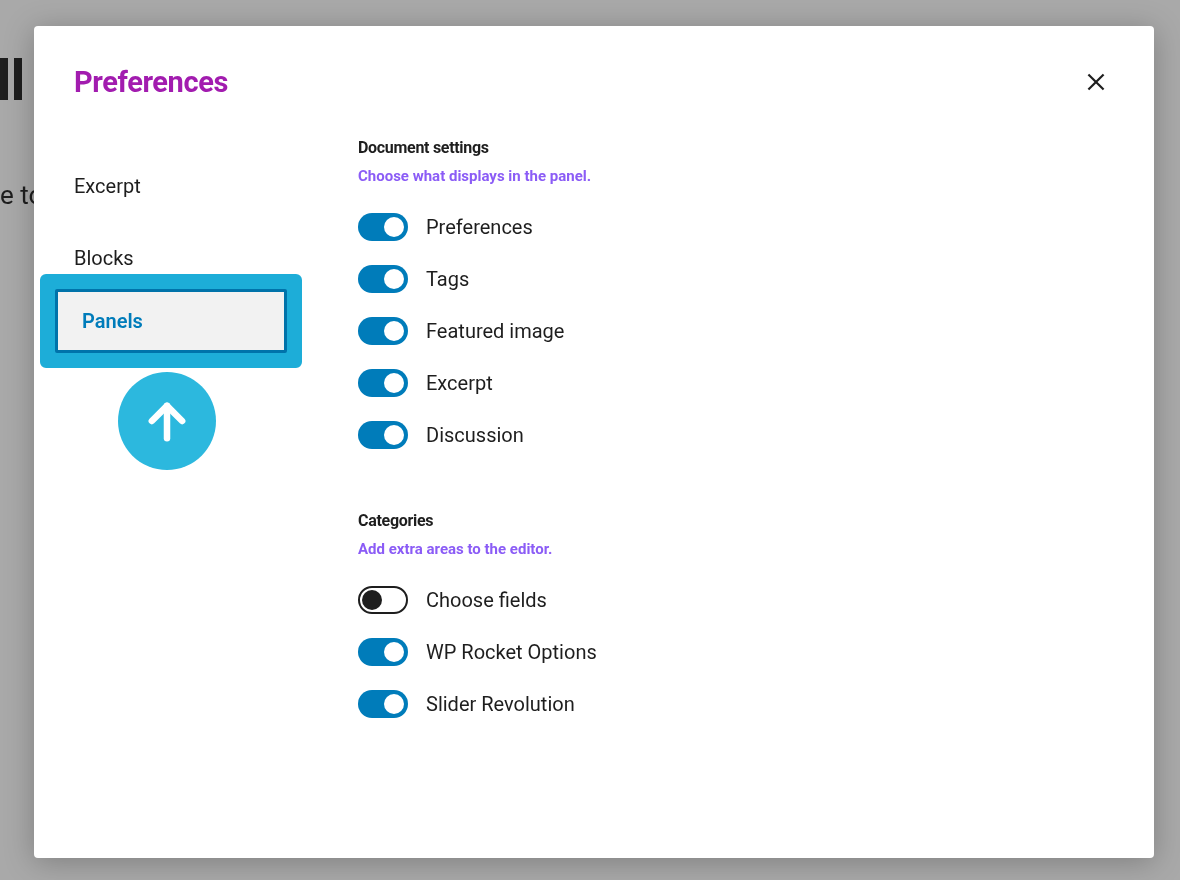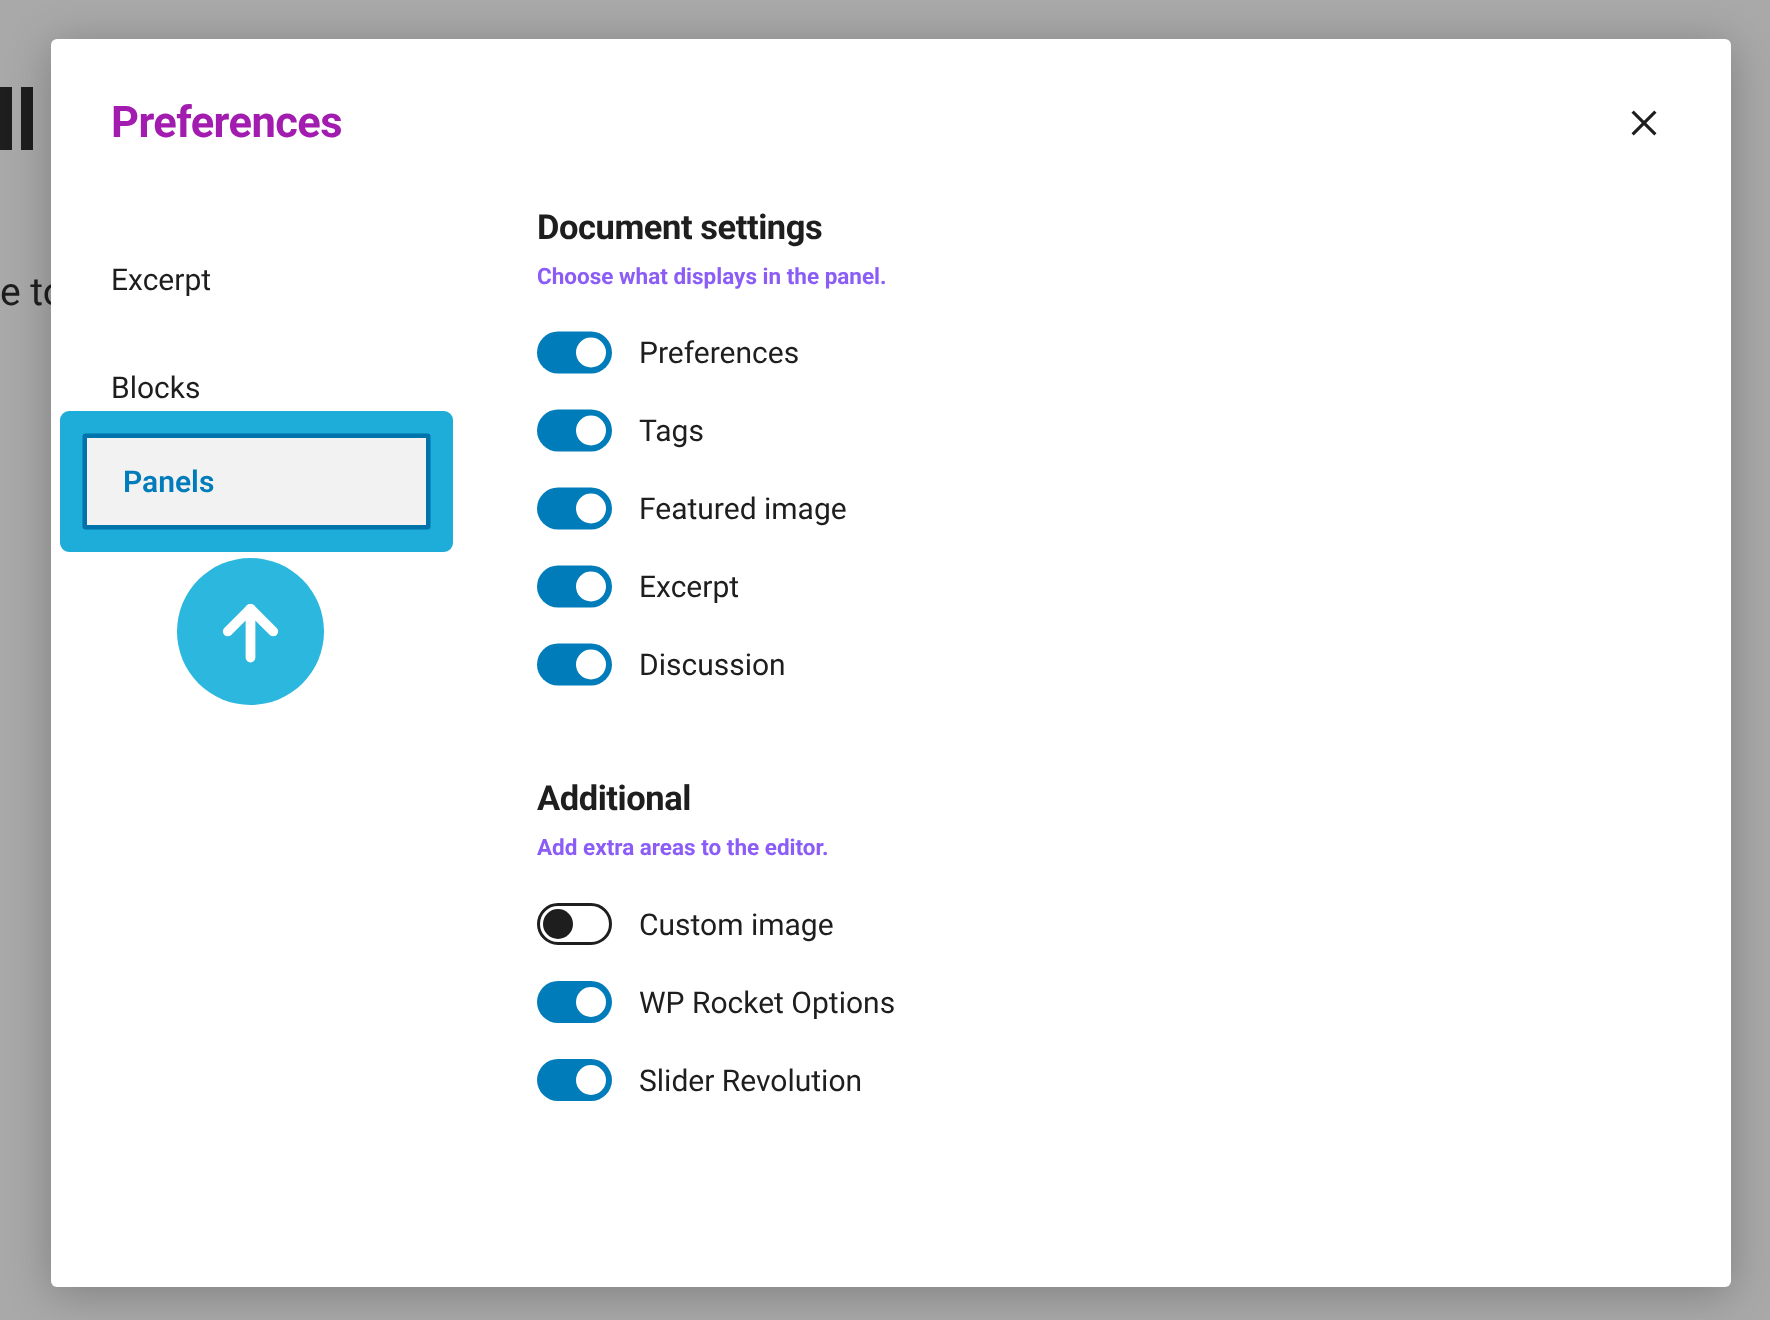--- a/index.html
+++ b/index.html
@@ -110,7 +110,7 @@
   }
   .section { margin-bottom: 62px; }
   .section-title {
-    font-size: 23px;
+    font-size: 16px;
     font-weight: 700;
     color: #1e1e1e;
     margin-bottom: 10px;

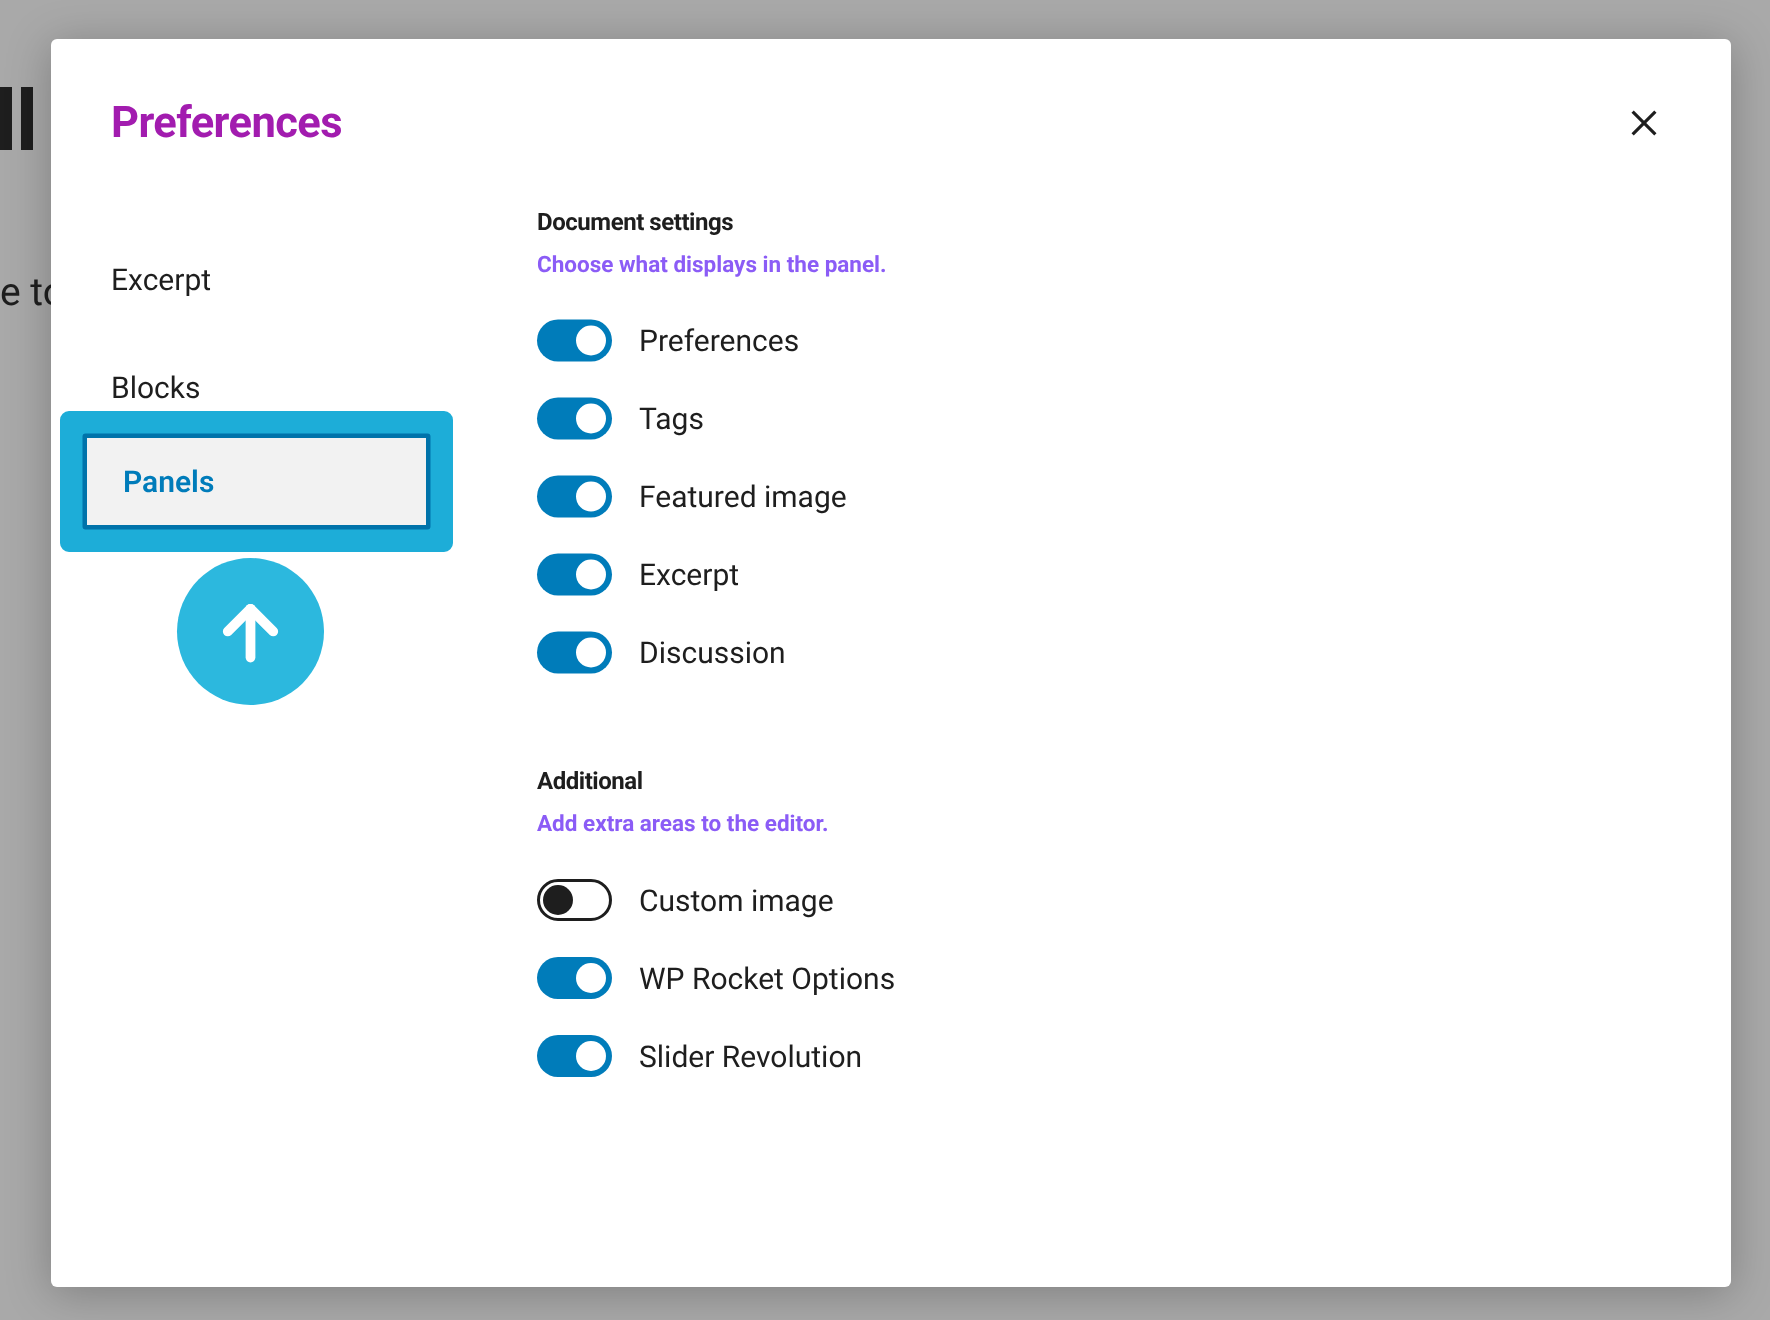--- a/index.html
+++ b/index.html
@@ -223,7 +223,7 @@
       </section>
 
       <section class="section">
-        <h2 class="section-title">Additional</h2>
+        <h2 class="section-title">Categories</h2>
         <p class="section-desc">Add extra areas to the editor.</p>
 
         <div class="toggle-row">

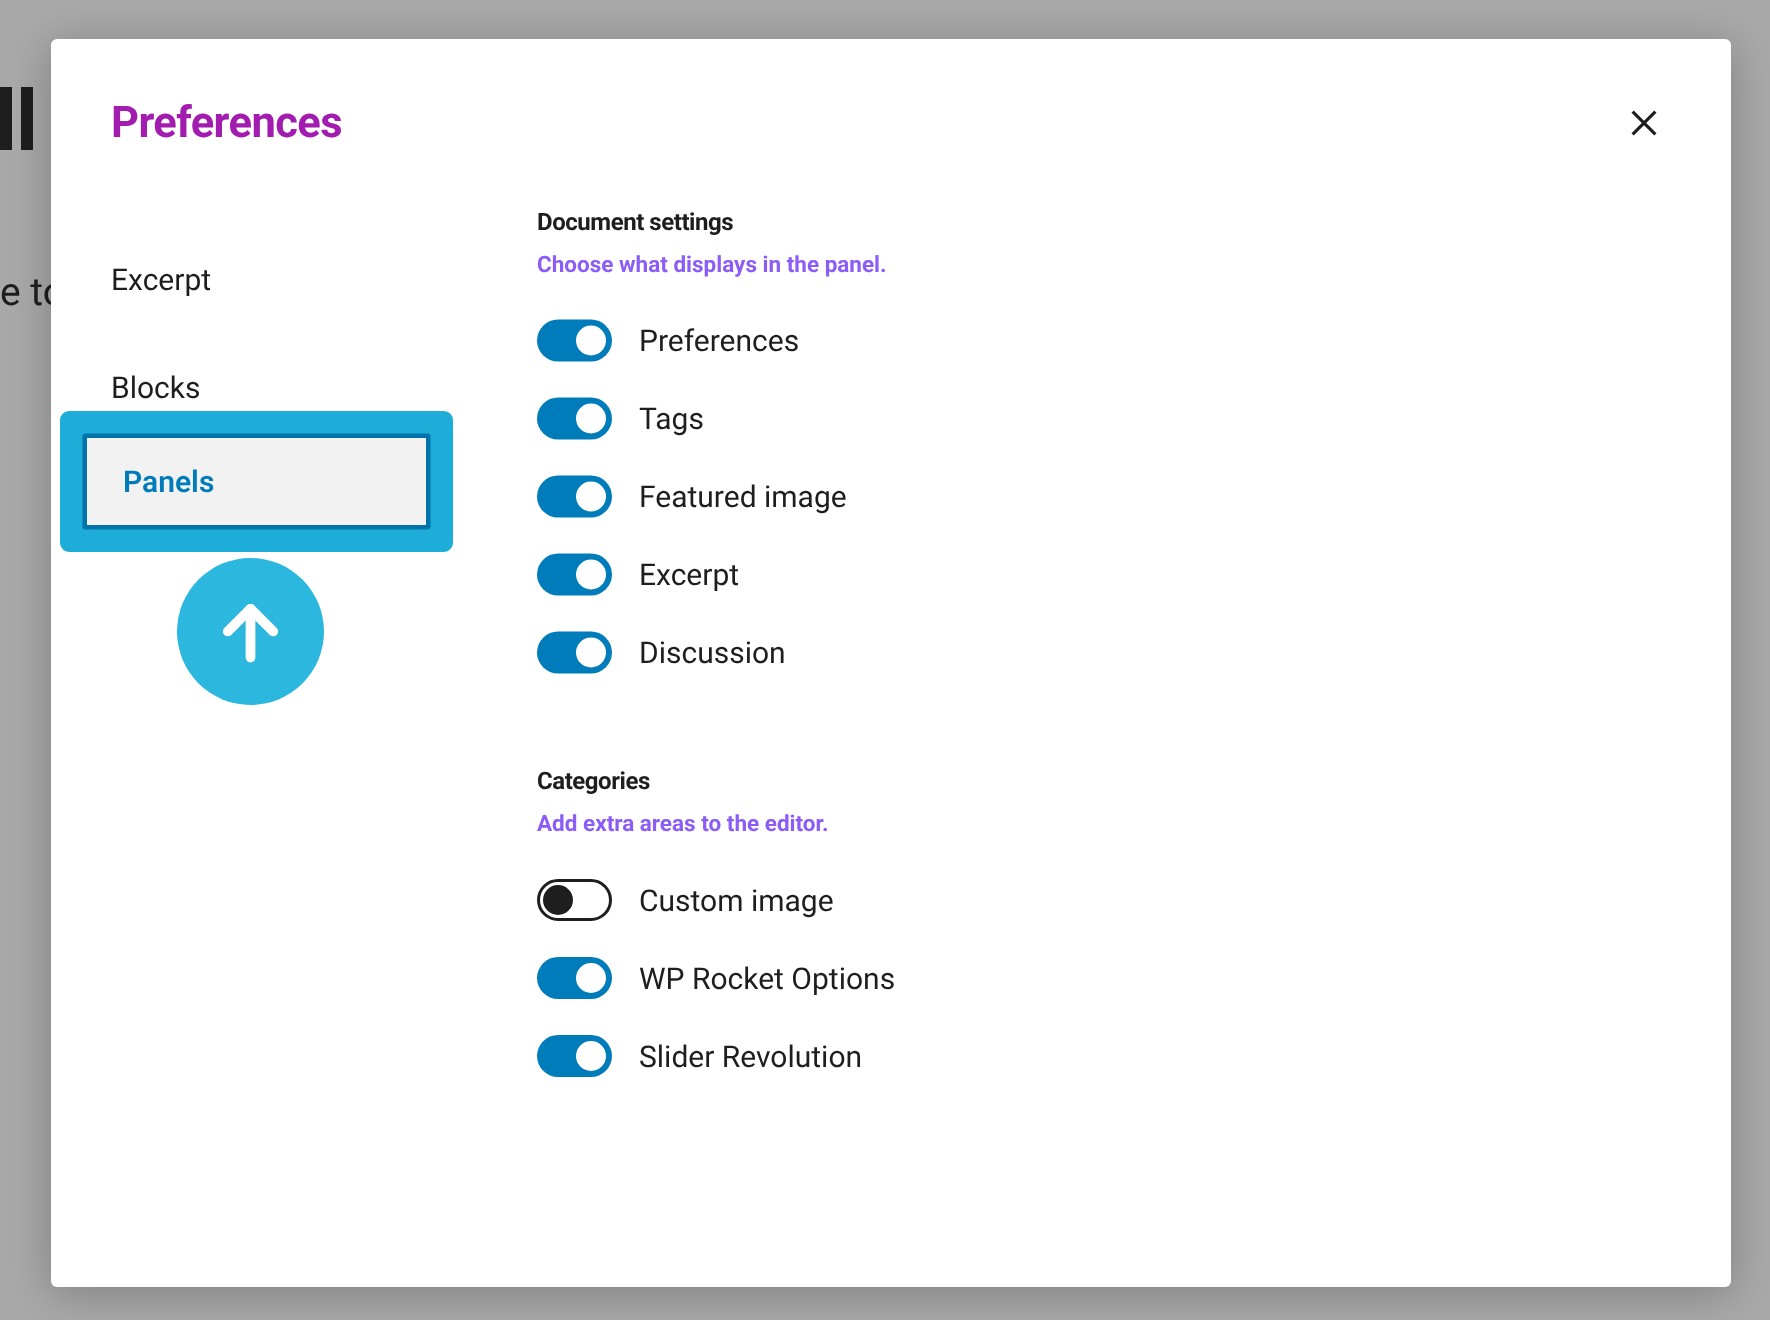--- a/index.html
+++ b/index.html
@@ -230,7 +230,7 @@
           <div class="toggle off">
               <div class="knob"></div>
             </div>
-          <span class="toggle-label">Custom image</span>
+          <span class="toggle-label">Choose fields</span>
         </div>
         <div class="toggle-row">
           <div class="toggle on">

